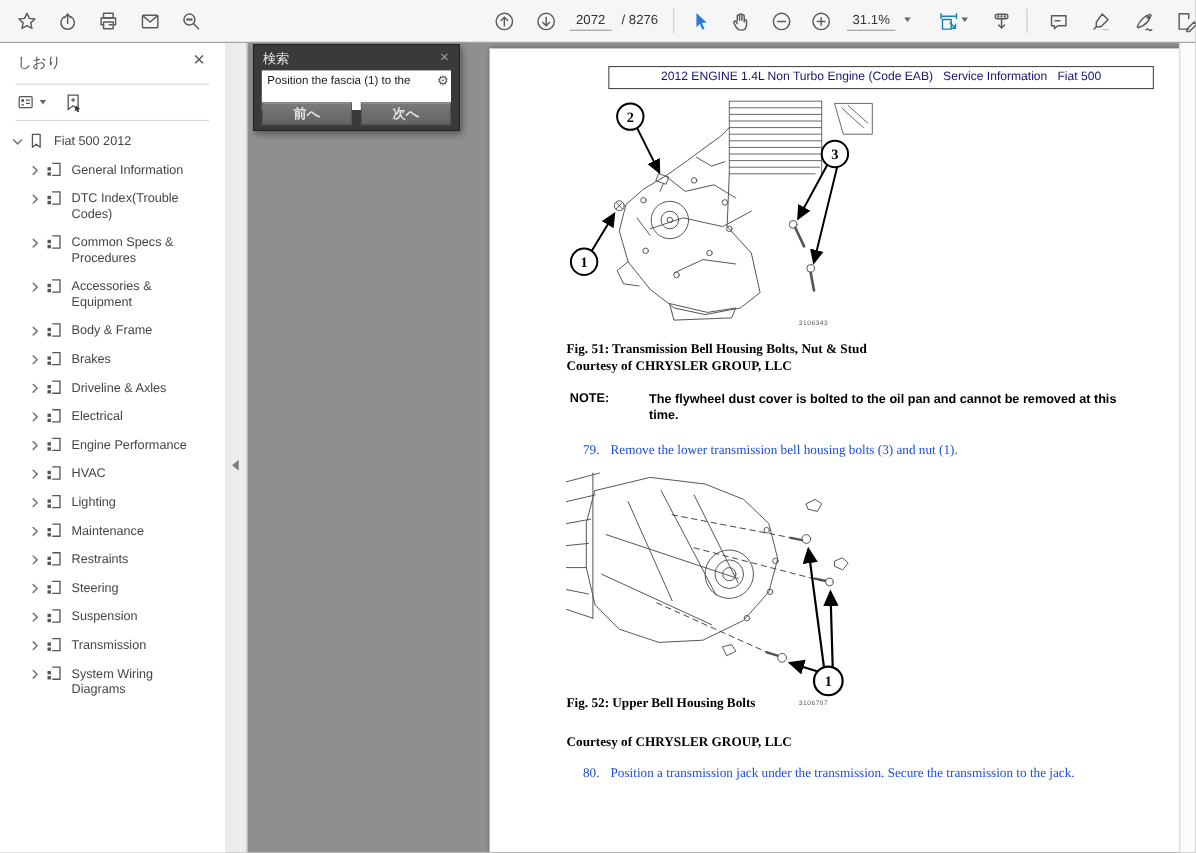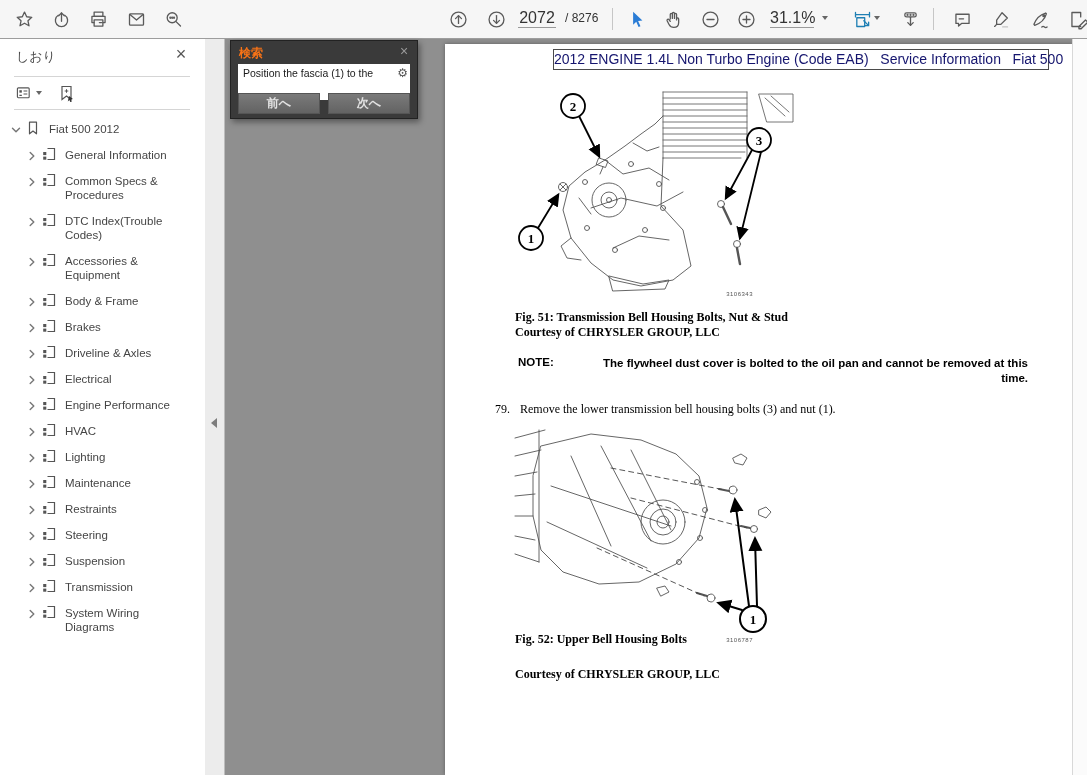--- a/index.html
+++ b/index.html
@@ -12,7 +12,7 @@
   .tbtn svg{width:21px;height:21px;stroke:#5a5a5a;fill:none;stroke-width:1.5;
             stroke-linecap:round;stroke-linejoin:round;}
   .tdivider{position:absolute;top:8px;width:1px;height:22px;background:#c6c6c6;}
-  .tfield{position:absolute;top:9px;height:18px;font-size:16px;color:#333;text-align:center;
+  .tfield{position:absolute;top:9px;height:18px;font-size:12px;color:#333;text-align:center;
           border-bottom:1px solid #9a9a9a;line-height:18px;}
   .tlabeltext{position:absolute;top:9px;height:18px;font-size:12px;color:#333;line-height:18px;}
   .caret{display:inline-block;width:0;height:0;border-left:3.5px solid transparent;

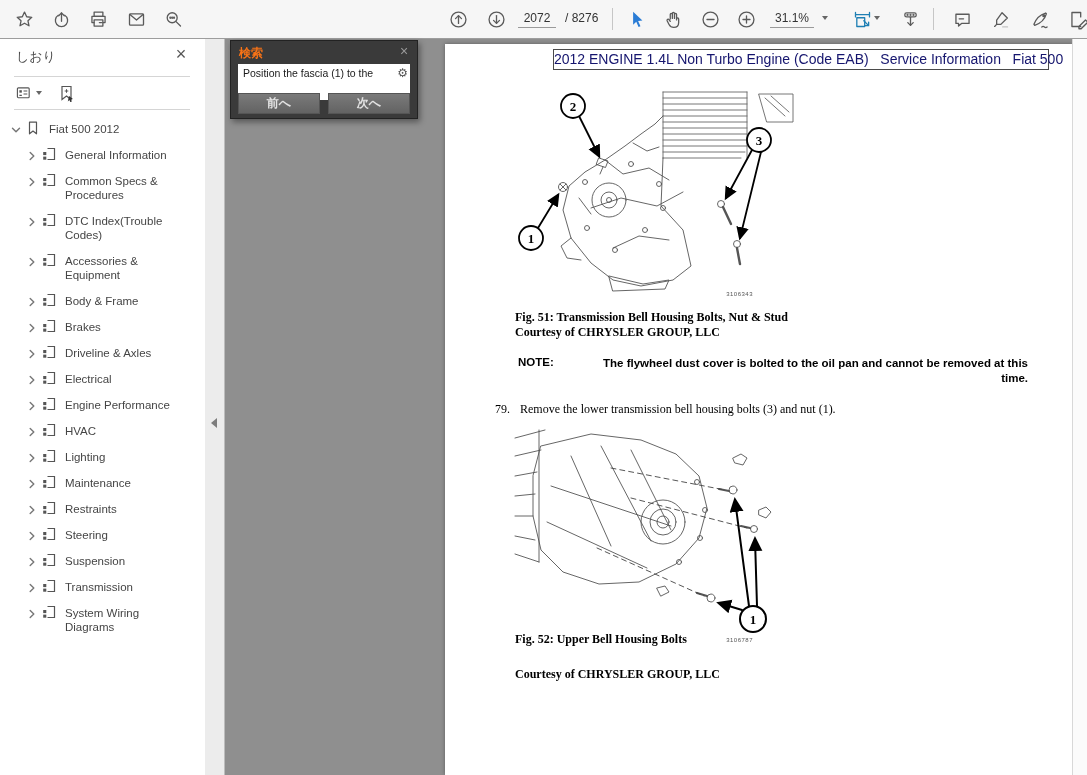--- a/index.html
+++ b/index.html
@@ -62,7 +62,7 @@
   
   .search-popup{position:absolute;left:230px;top:40px;width:186px;height:77px;background:#3a3a3a;
                 border:1px solid #222;box-shadow:2px 3px 6px rgba(0,0,0,.4);z-index:40;}
-  .sp-title{position:absolute;left:8px;top:4px;font-size:12px;font-weight:bold;color:#f97316;}
+  .sp-title{position:absolute;left:8px;top:4px;font-size:12px;font-weight:normal;color:#e5e5e5;}
   .sp-close{position:absolute;right:6px;top:2px;color:#9a9a9a;font-size:14px;width:14px;text-align:center;}
   .sp-inputwrap{position:absolute;left:7px;top:23px;width:172px;height:36px;background:#fff;}
   .sp-input{position:absolute;left:0;top:0;width:150px;height:18px;border:0;outline:none;

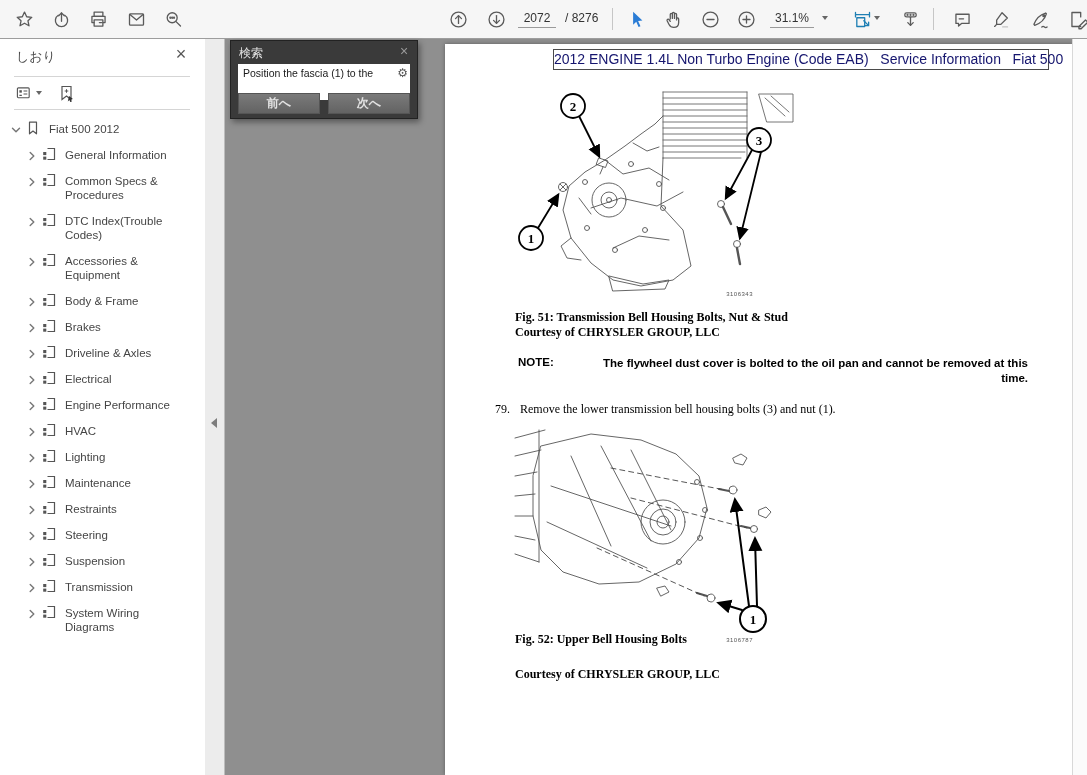--- a/index.html
+++ b/index.html
@@ -44,8 +44,8 @@
   .page{position:absolute;left:220px;top:6px;width:628px;height:731px;background:#fff;
         box-shadow:0 0 4px rgba(0,0,0,.35);}
   .page *{position:absolute;}
-  .doc-header-box{left:108px;top:5px;width:494px;height:19px;border:1px solid #4a4a4a;
-                  font-size:14px;color:#15156e;text-align:center;line-height:19px;white-space:pre;}
+  .doc-header-box{left:108px;top:16px;width:494px;height:19px;border:1px solid #4a4a4a;
+                  font-size:11px;color:#15156e;text-align:center;line-height:19px;white-space:pre;}
   .fig-id{font-size:6px;color:#555;letter-spacing:.5px;text-align:right;}
   .fig-caption{font:bold 12px "Liberation Serif","DejaVu Serif",serif;color:#000;white-space:nowrap;}
   .fig-courtesy{font:bold 12px "Liberation Serif","DejaVu Serif",serif;color:#000;white-space:nowrap;}

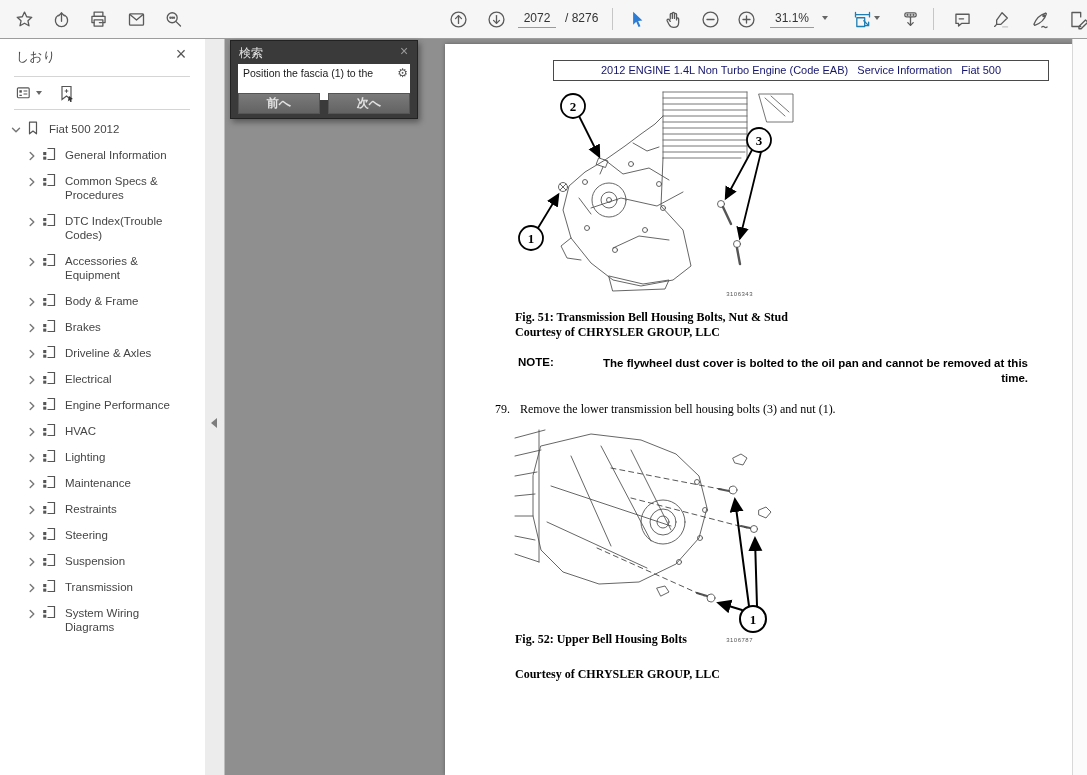--- a/index.html
+++ b/index.html
@@ -250,18 +250,18 @@
             <rect x="1.2" y="5" width="3.1" height="3.1" fill="#555"></rect>
             <rect x="1.2" y="9.6" width="3.1" height="3.1" fill="#555"></rect>
           </svg></span>
+        <span class="tlabel">DTC Index(Trouble Codes)</span>
+      </div>
+      <div class="tree-row">
+        <span class="chev"><svg viewBox="0 0 12 12">
+            <path d="M4.2 2.5L7.8 6 4.2 9.5" fill="none" stroke="#777" stroke-width="1.4" stroke-linecap="round" stroke-linejoin="round"></path>
+          </svg></span>
+        <span class="tico"><svg viewBox="0 0 14 14">
+            <path d="M5.5 1.5h7v11h-7" fill="none" stroke="#555" stroke-width="1.2"></path>
+            <rect x="1.2" y="5" width="3.1" height="3.1" fill="#555"></rect>
+            <rect x="1.2" y="9.6" width="3.1" height="3.1" fill="#555"></rect>
+          </svg></span>
         <span class="tlabel">Common Specs &amp; Procedures</span>
-      </div>
-      <div class="tree-row">
-        <span class="chev"><svg viewBox="0 0 12 12">
-            <path d="M4.2 2.5L7.8 6 4.2 9.5" fill="none" stroke="#777" stroke-width="1.4" stroke-linecap="round" stroke-linejoin="round"></path>
-          </svg></span>
-        <span class="tico"><svg viewBox="0 0 14 14">
-            <path d="M5.5 1.5h7v11h-7" fill="none" stroke="#555" stroke-width="1.2"></path>
-            <rect x="1.2" y="5" width="3.1" height="3.1" fill="#555"></rect>
-            <rect x="1.2" y="9.6" width="3.1" height="3.1" fill="#555"></rect>
-          </svg></span>
-        <span class="tlabel">DTC Index(Trouble Codes)</span>
       </div>
       <div class="tree-row">
         <span class="chev"><svg viewBox="0 0 12 12">

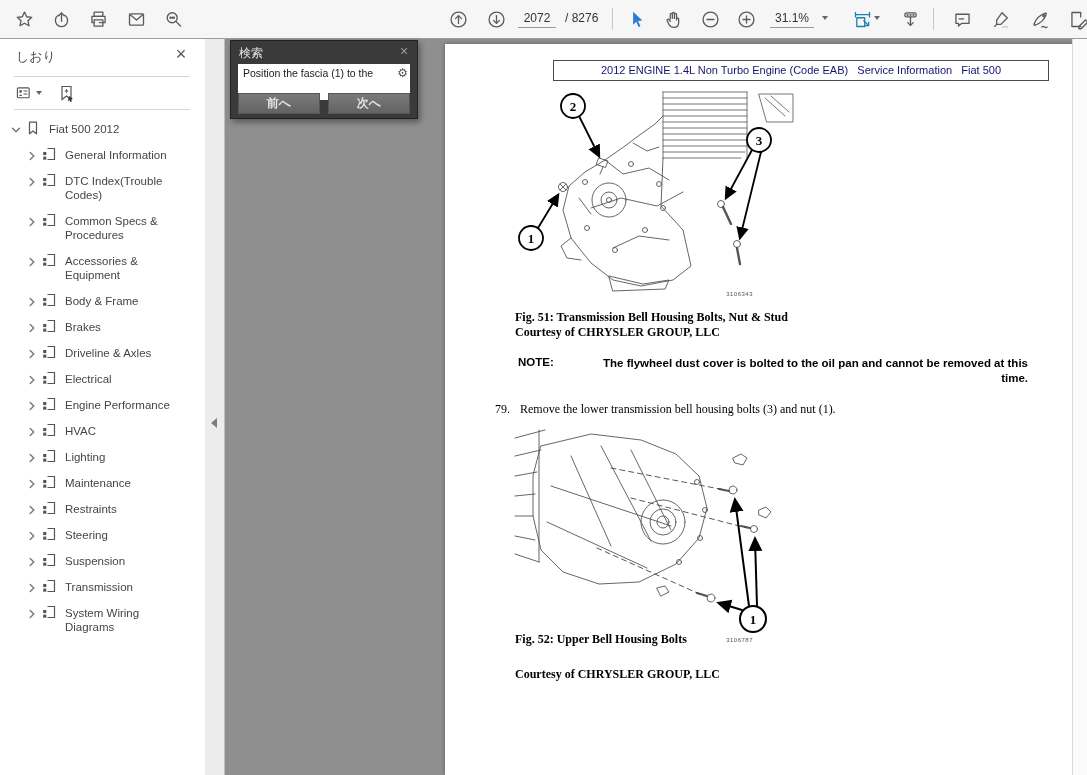--- a/index.html
+++ b/index.html
@@ -51,7 +51,7 @@
   .fig-courtesy{font:bold 12px "Liberation Serif","DejaVu Serif",serif;color:#000;white-space:nowrap;}
   .note-row{left:73px;top:312px;width:510px;display:flex;position:absolute;}
   .note-label{font:bold 11.5px "Liberation Sans","DejaVu Sans",sans-serif;color:#000;width:72px;flex:0 0 72px;position:static;}
-  .note-text{font:bold 11.5px "Liberation Sans","DejaVu Sans",sans-serif;color:#000;width:452px;line-height:1.3;position:static;text-align:right;}
+  .note-text{font:bold 11.5px "Liberation Sans","DejaVu Sans",sans-serif;color:#000;width:452px;line-height:1.3;position:static;}
   .step{display:flex;font:12px "Liberation Serif","DejaVu Serif",serif;color:#000000;white-space:nowrap;}
   .step .num{width:18px;margin-right:7px;position:static;}
   .step .txt{position:static;}

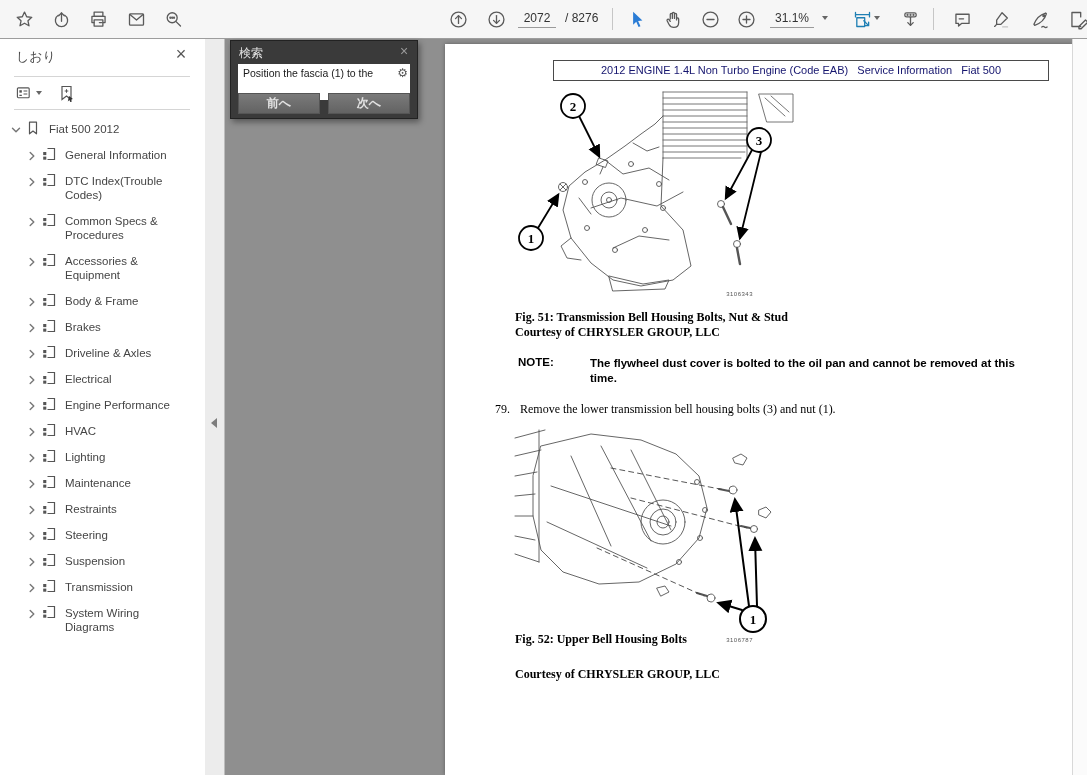--- a/index.html
+++ b/index.html
@@ -52,7 +52,7 @@
   .note-row{left:73px;top:312px;width:510px;display:flex;position:absolute;}
   .note-label{font:bold 11.5px "Liberation Sans","DejaVu Sans",sans-serif;color:#000;width:72px;flex:0 0 72px;position:static;}
   .note-text{font:bold 11.5px "Liberation Sans","DejaVu Sans",sans-serif;color:#000;width:452px;line-height:1.3;position:static;}
-  .step{display:flex;font:12px "Liberation Serif","DejaVu Serif",serif;color:#000000;white-space:nowrap;}
+  .step{display:flex;font:12px "Liberation Serif","DejaVu Serif",serif;color:#1d4ed8;white-space:nowrap;margin-left:35px;}
   .step .num{width:18px;margin-right:7px;position:static;}
   .step .txt{position:static;}
   .diagram{stroke-linecap:round;stroke-linejoin:round;}

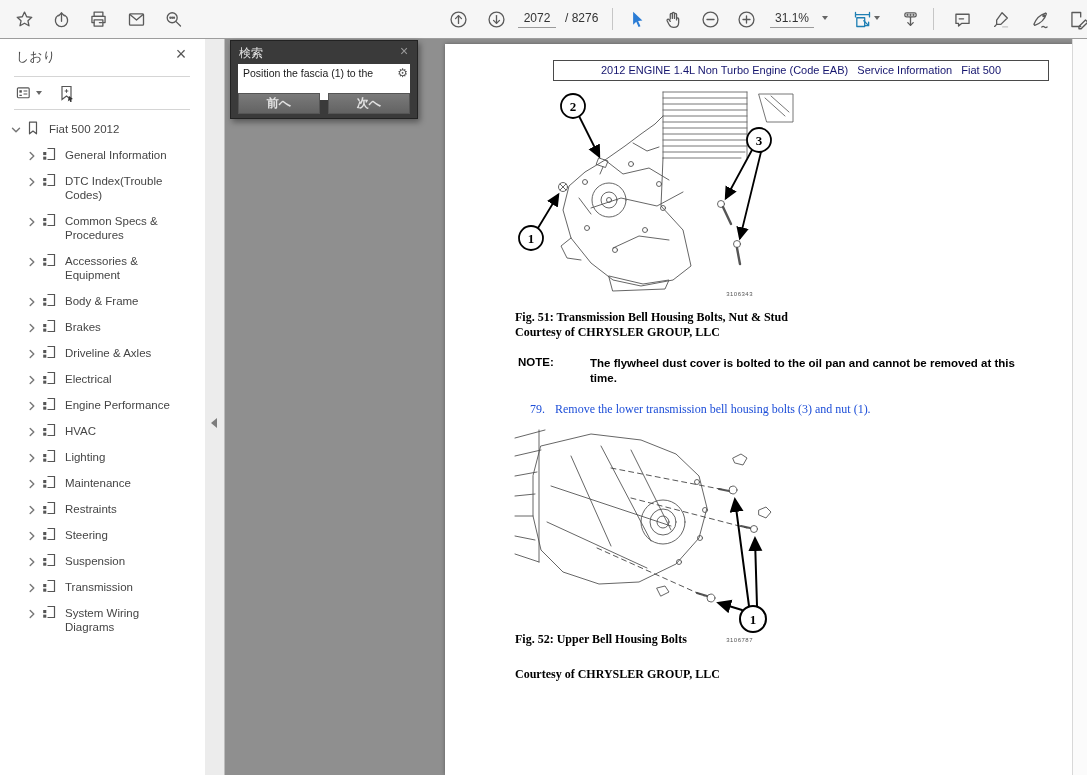--- a/index.html
+++ b/index.html
@@ -540,6 +540,10 @@
     <div class="fig-caption" style="left:70px;top:588px">Fig. 52: Upper Bell Housing Bolts</div>
     <div class="fig-courtesy" style="left:70px;top:623px">Courtesy of CHRYSLER GROUP, LLC</div>
 
+    <div class="step" style="left:50px;top:651px">
+      <span class="num">80.</span>
+      <span class="txt">Position a transmission jack under the transmission. Secure the transmission to the jack.</span>
+    </div>
   </div>
 </div>
 

